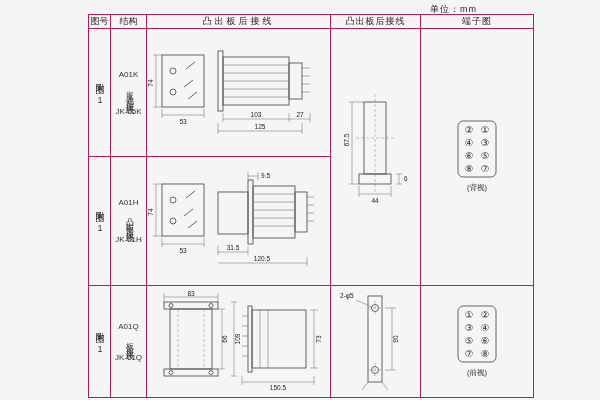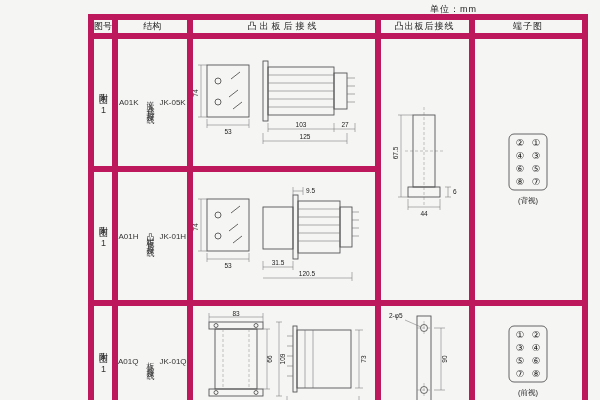--- a/index.html
+++ b/index.html
@@ -21,7 +21,7 @@
     background:transparent;
   }
   .spec td,.spec th{
-    border:6px solid #be185d;
+    border:1px solid #be185d;
     padding:0;margin:0;
     text-align:center;vertical-align:middle;
     overflow:hidden;

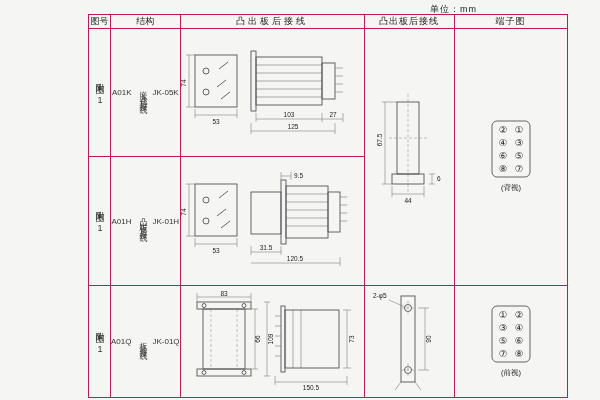--- a/index.html
+++ b/index.html
@@ -38,7 +38,7 @@
     display:inline-block;
   }
   .struct-wrap{
-    display:flex;align-items:center;
+    display:flex;flex-direction:column;align-items:center;
     justify-content:center;gap:5px;
   }
   .model,.code{font-size:8px;white-space:nowrap;}

